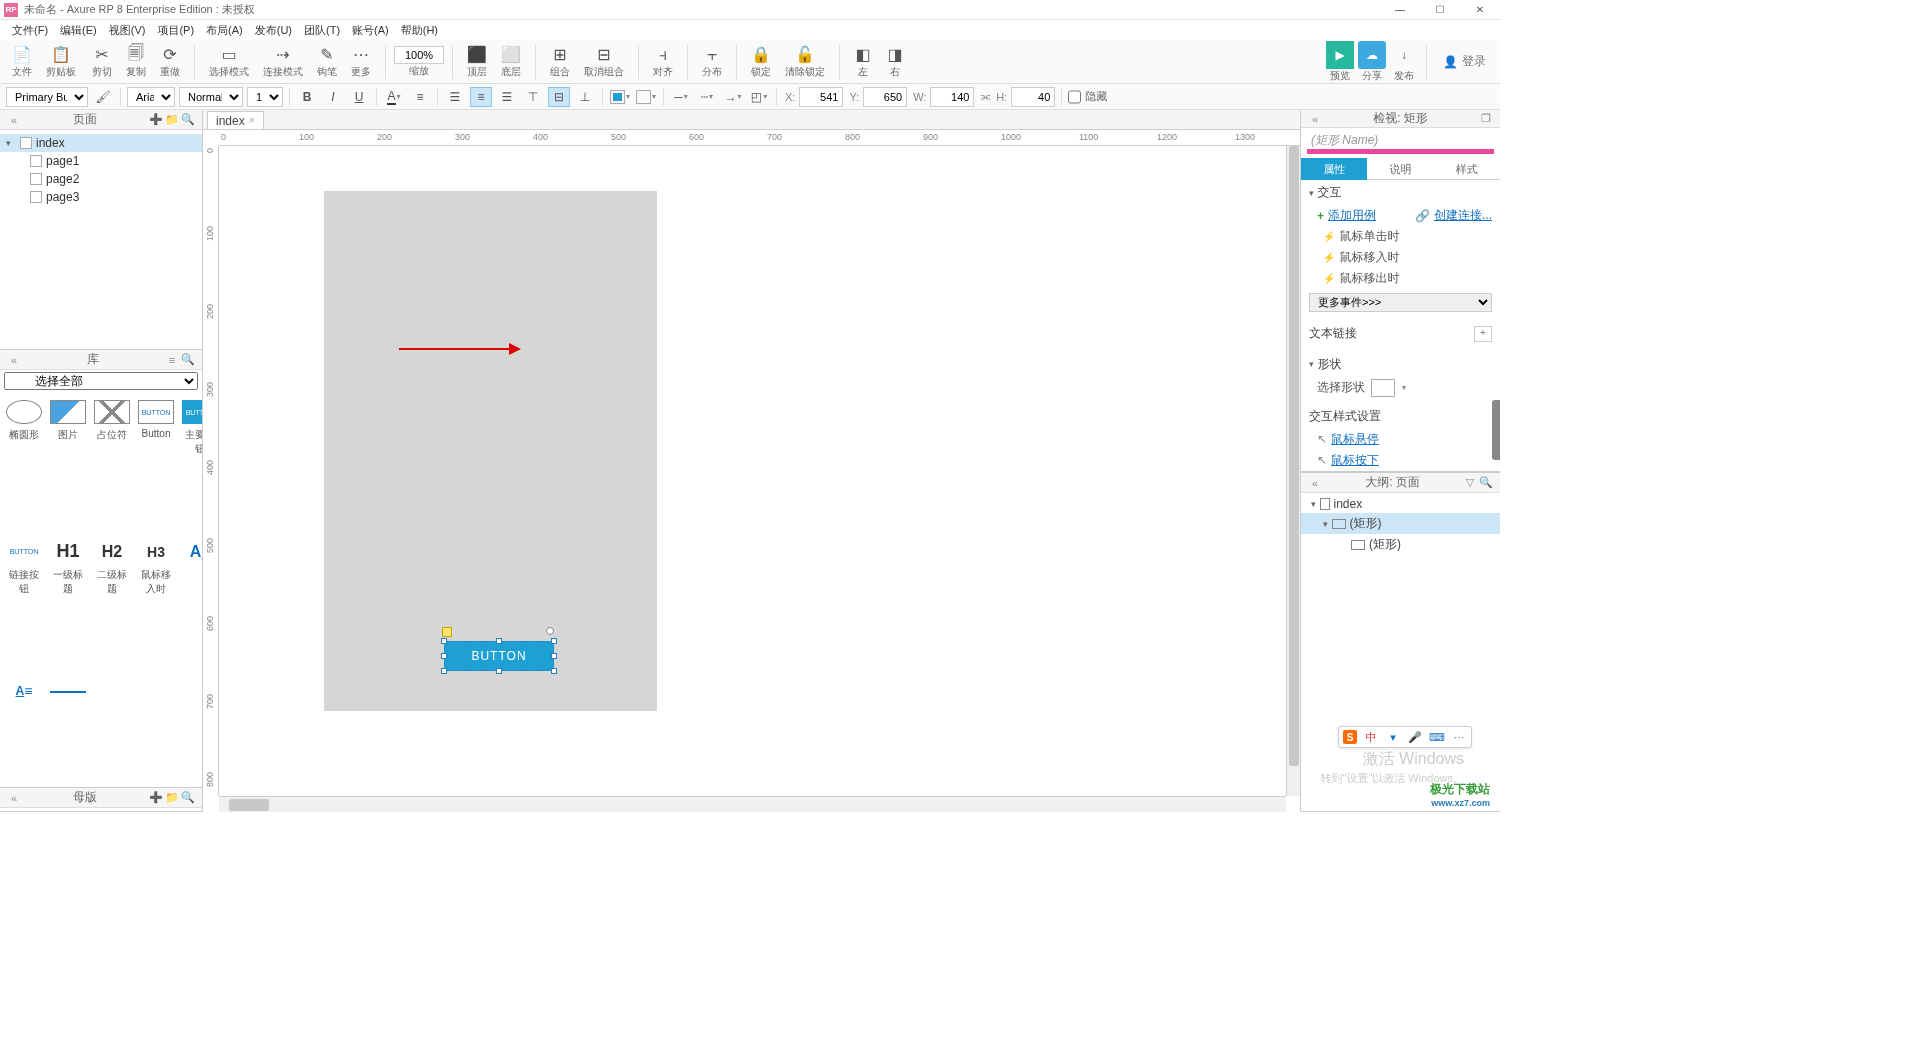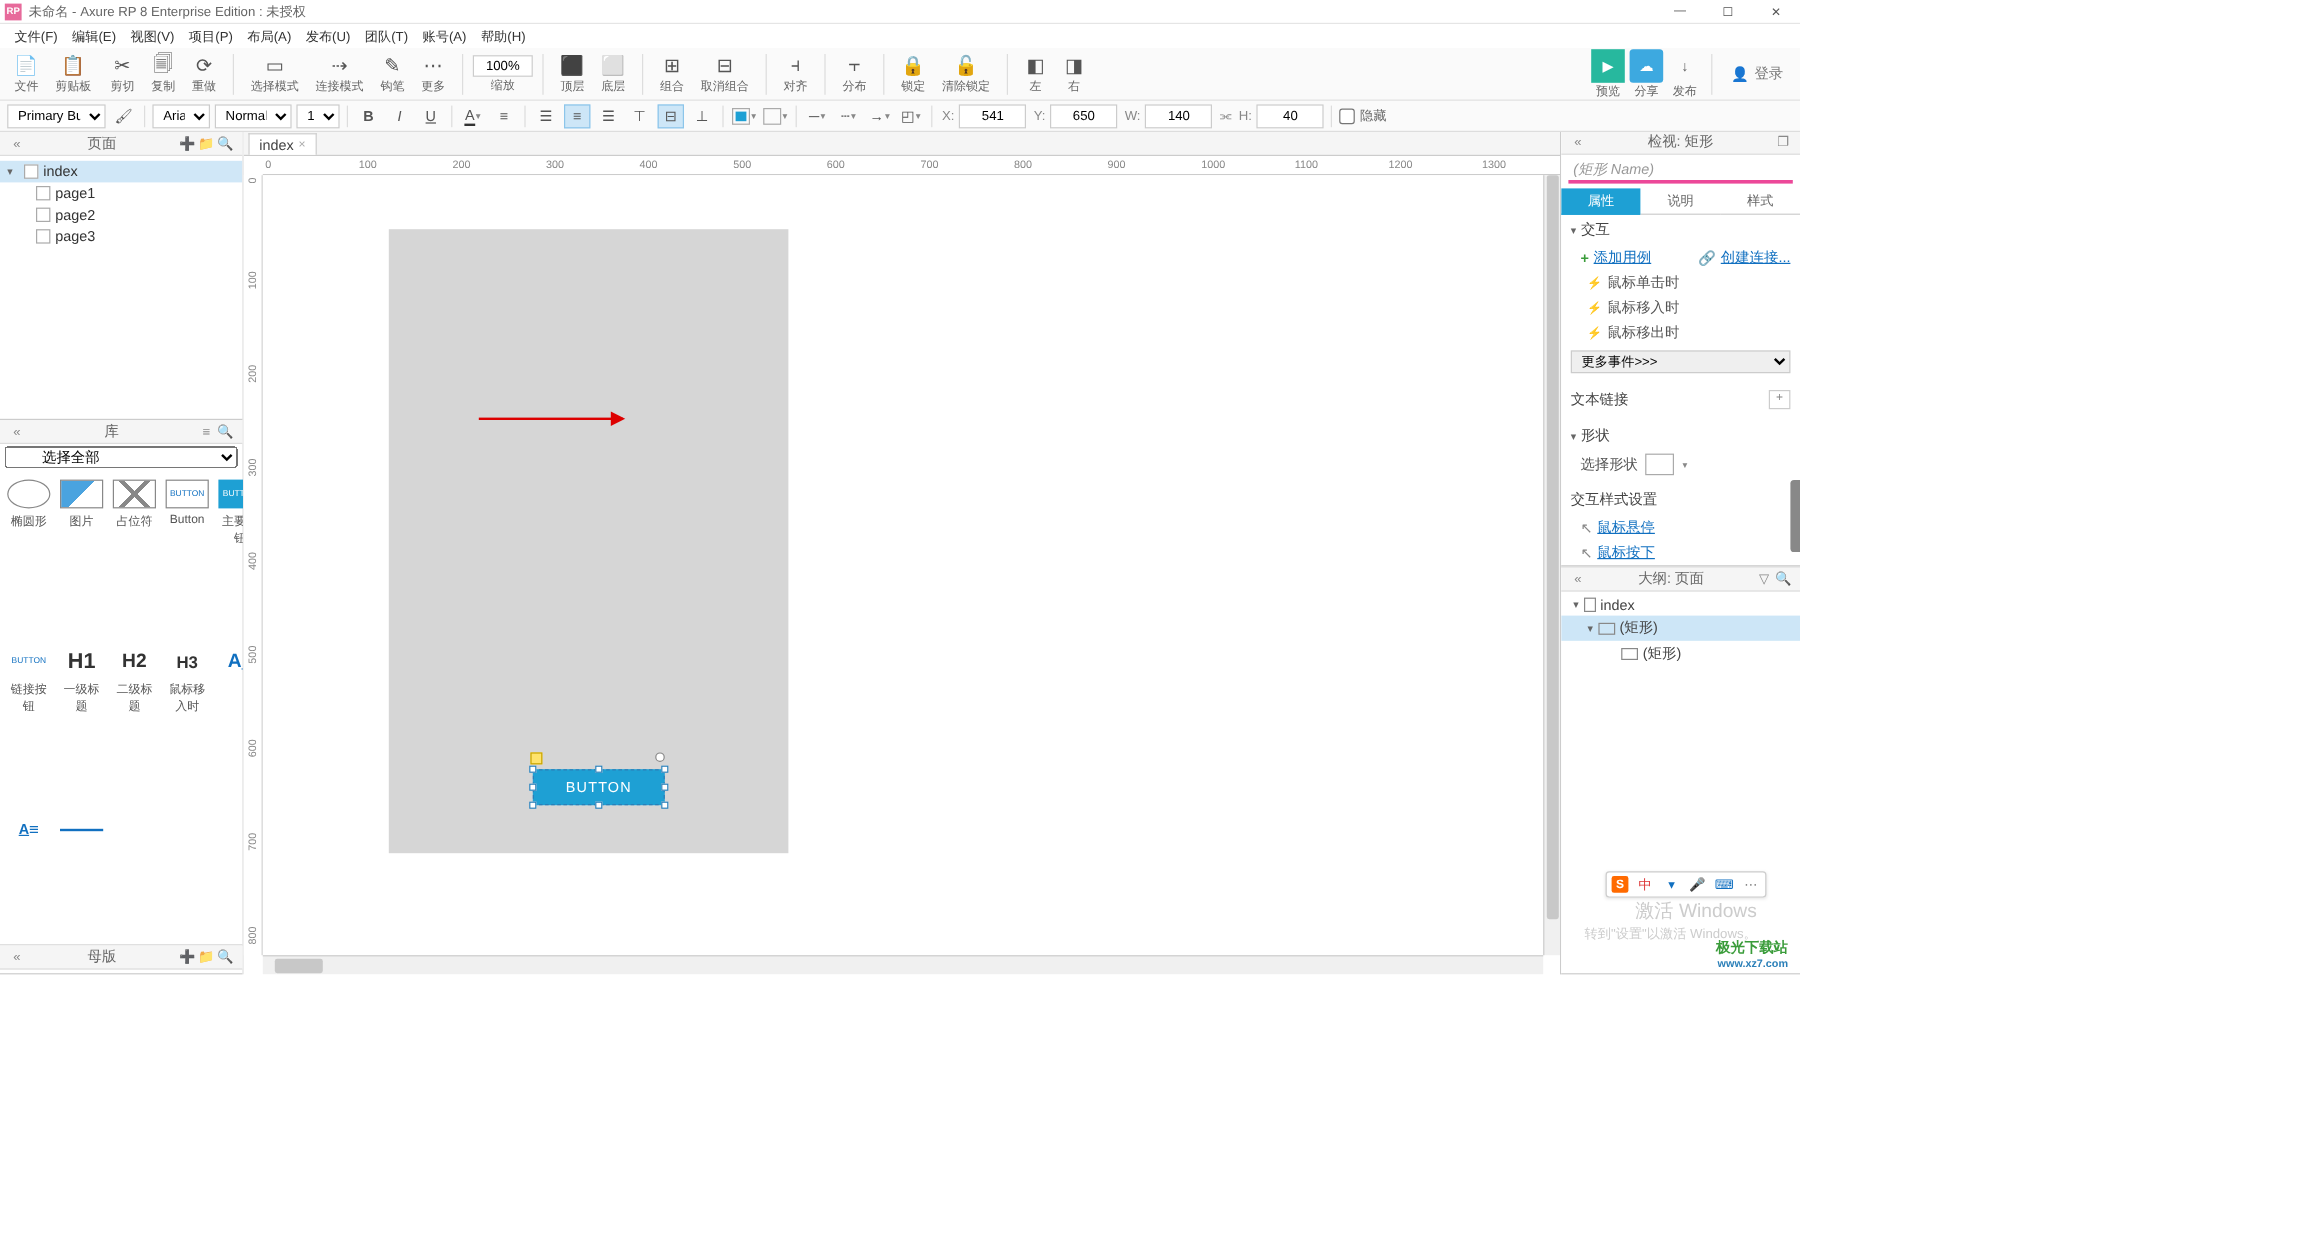--- a/index.html
+++ b/index.html
@@ -39,7 +39,7 @@
 .styletoolbar .icon-btn.active { background: #cde6f7; border-color: #8cc5ea; }
 .styletoolbar .sep2 { width: 1px; height: 18px; background: #ddd; margin: 0 2px; }
 .coord-label { color: #888; font-size: 11px; margin-left: 2px; }
-.coord-input { width: 56px; height: 18px; border: 1px solid #ccc; font-size: 11px; text-align: center; padding: 0 2px; }
+.coord-input { width: 44px; height: 18px; border: 1px solid #ccc; font-size: 11px; text-align: right; padding: 0 2px; }
 
 
 .main { position: absolute; top: 110px; bottom: 0; left: 0; right: 0; display: flex; }

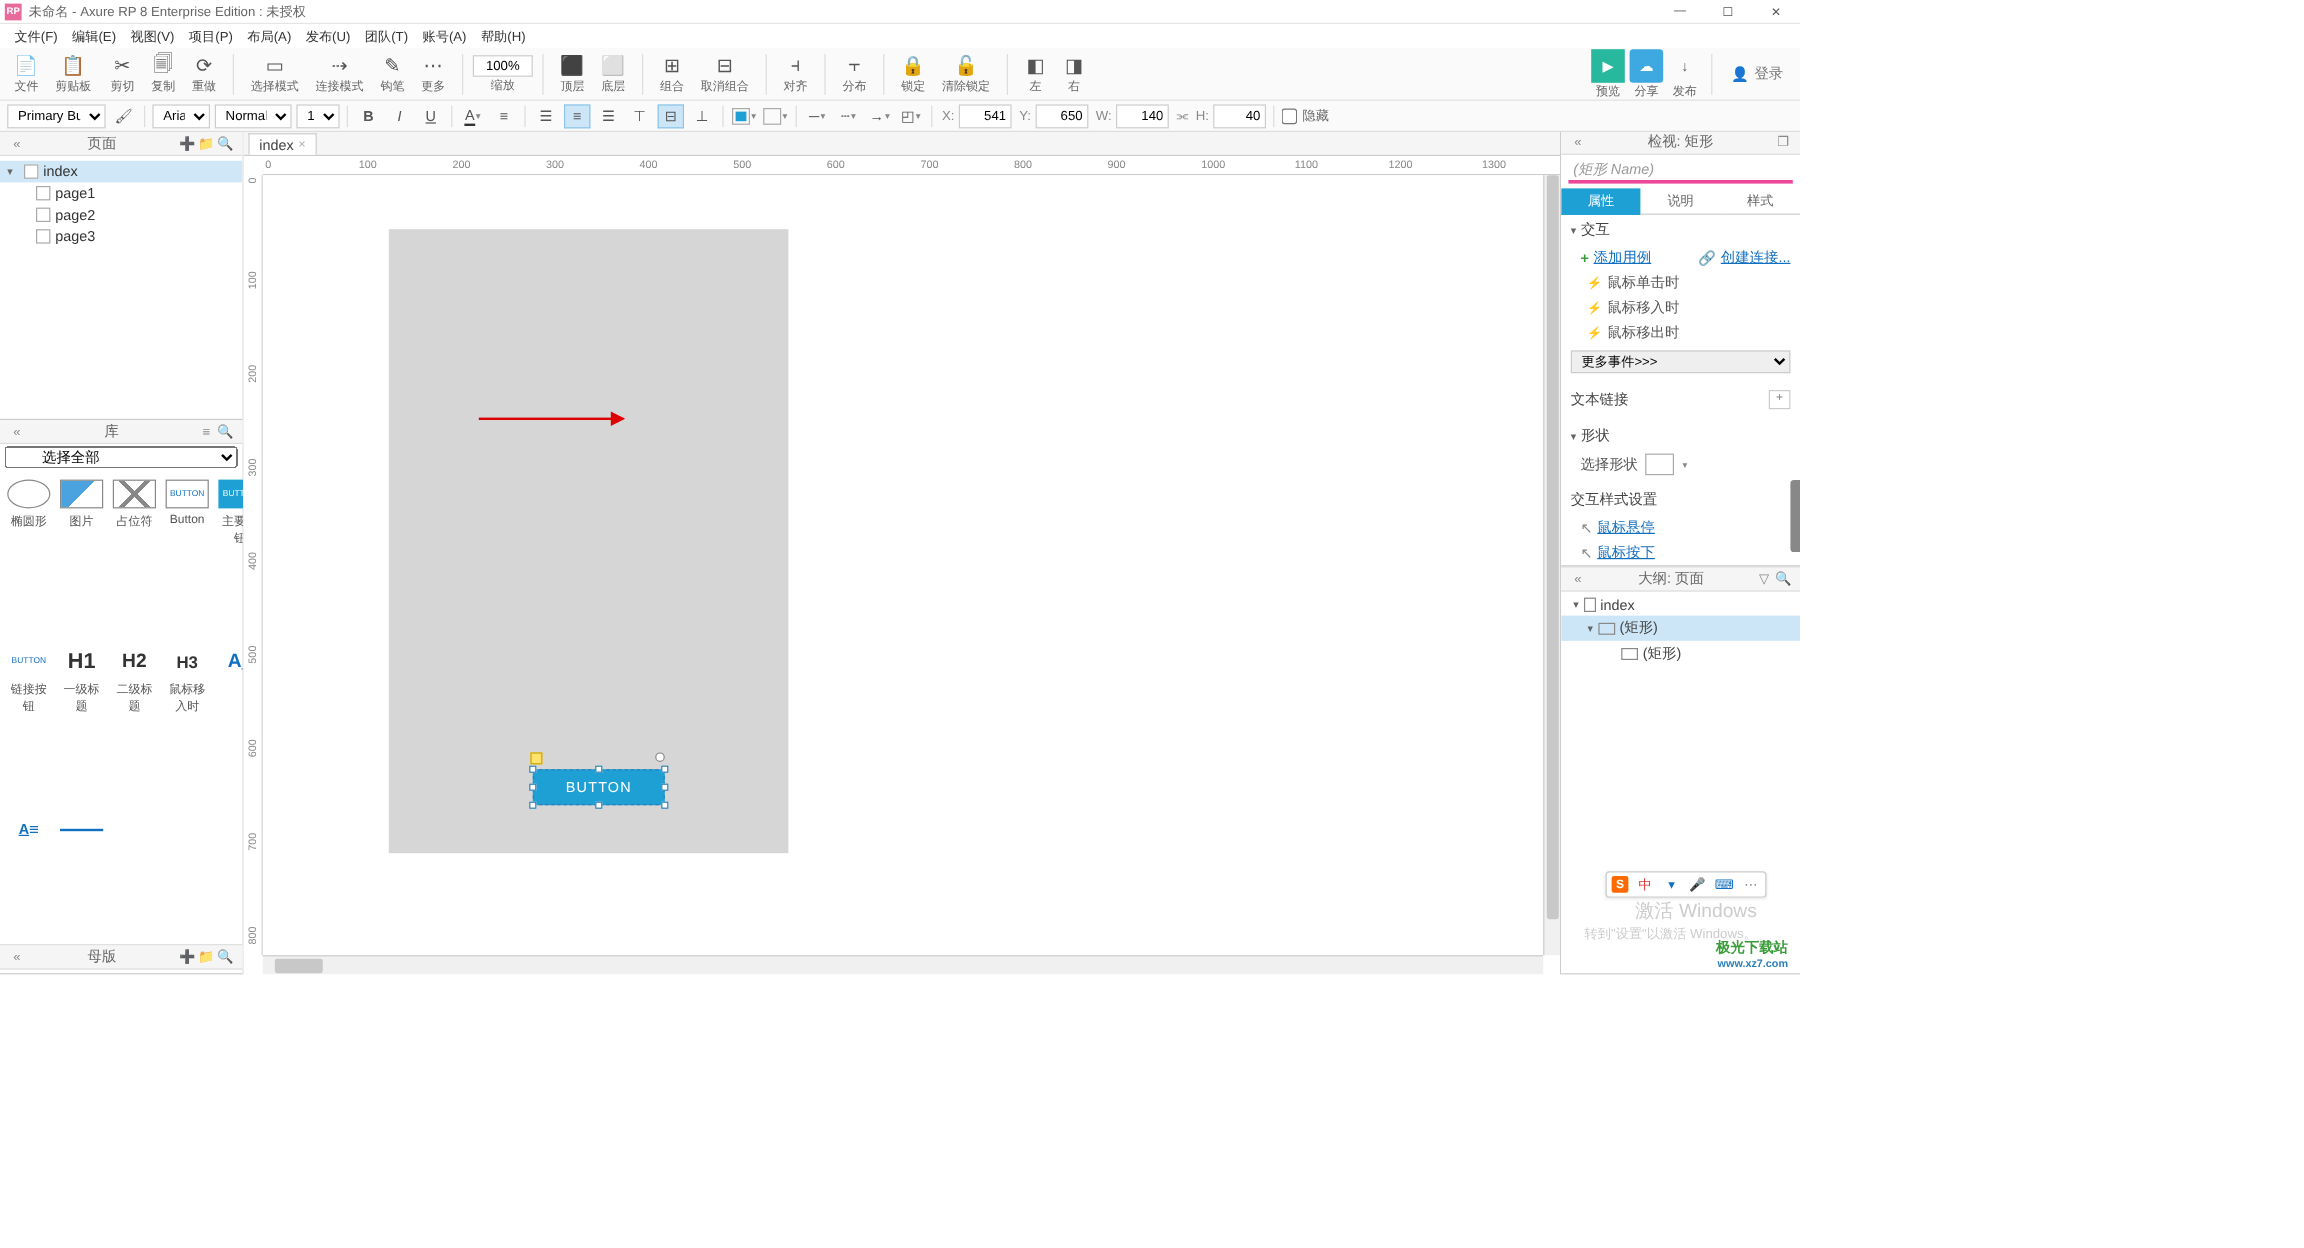--- a/index.html
+++ b/index.html
@@ -94,7 +94,7 @@
 
 .right-col { width: 200px; display: flex; flex-direction: column; border-left: 1px solid #ccc; background: #fff; }
 .inspector-panel { flex: 1; overflow: auto; }
-.name-input { margin: 4px 6px; color: #999; font-style: italic; height: 22px; display:flex;align-items:center;padding:0 4px;border-bottom:3px solid #ec4899;}
+.name-input { margin: 4px 6px; color: #999; font-style: italic; height: 22px; display:flex;align-items:center;padding:0 4px;border-bottom:5px solid #ec4899;}
 .props-tabs { display: flex; height: 22px; }
 .props-tab { flex: 1; text-align: center; line-height: 22px; font-size: 11px; cursor: pointer; border-bottom: 1px solid #ccc; color: #666; }
 .props-tab.active { background: #1ea0d4; color: #fff; border-bottom-color: #1ea0d4; }

